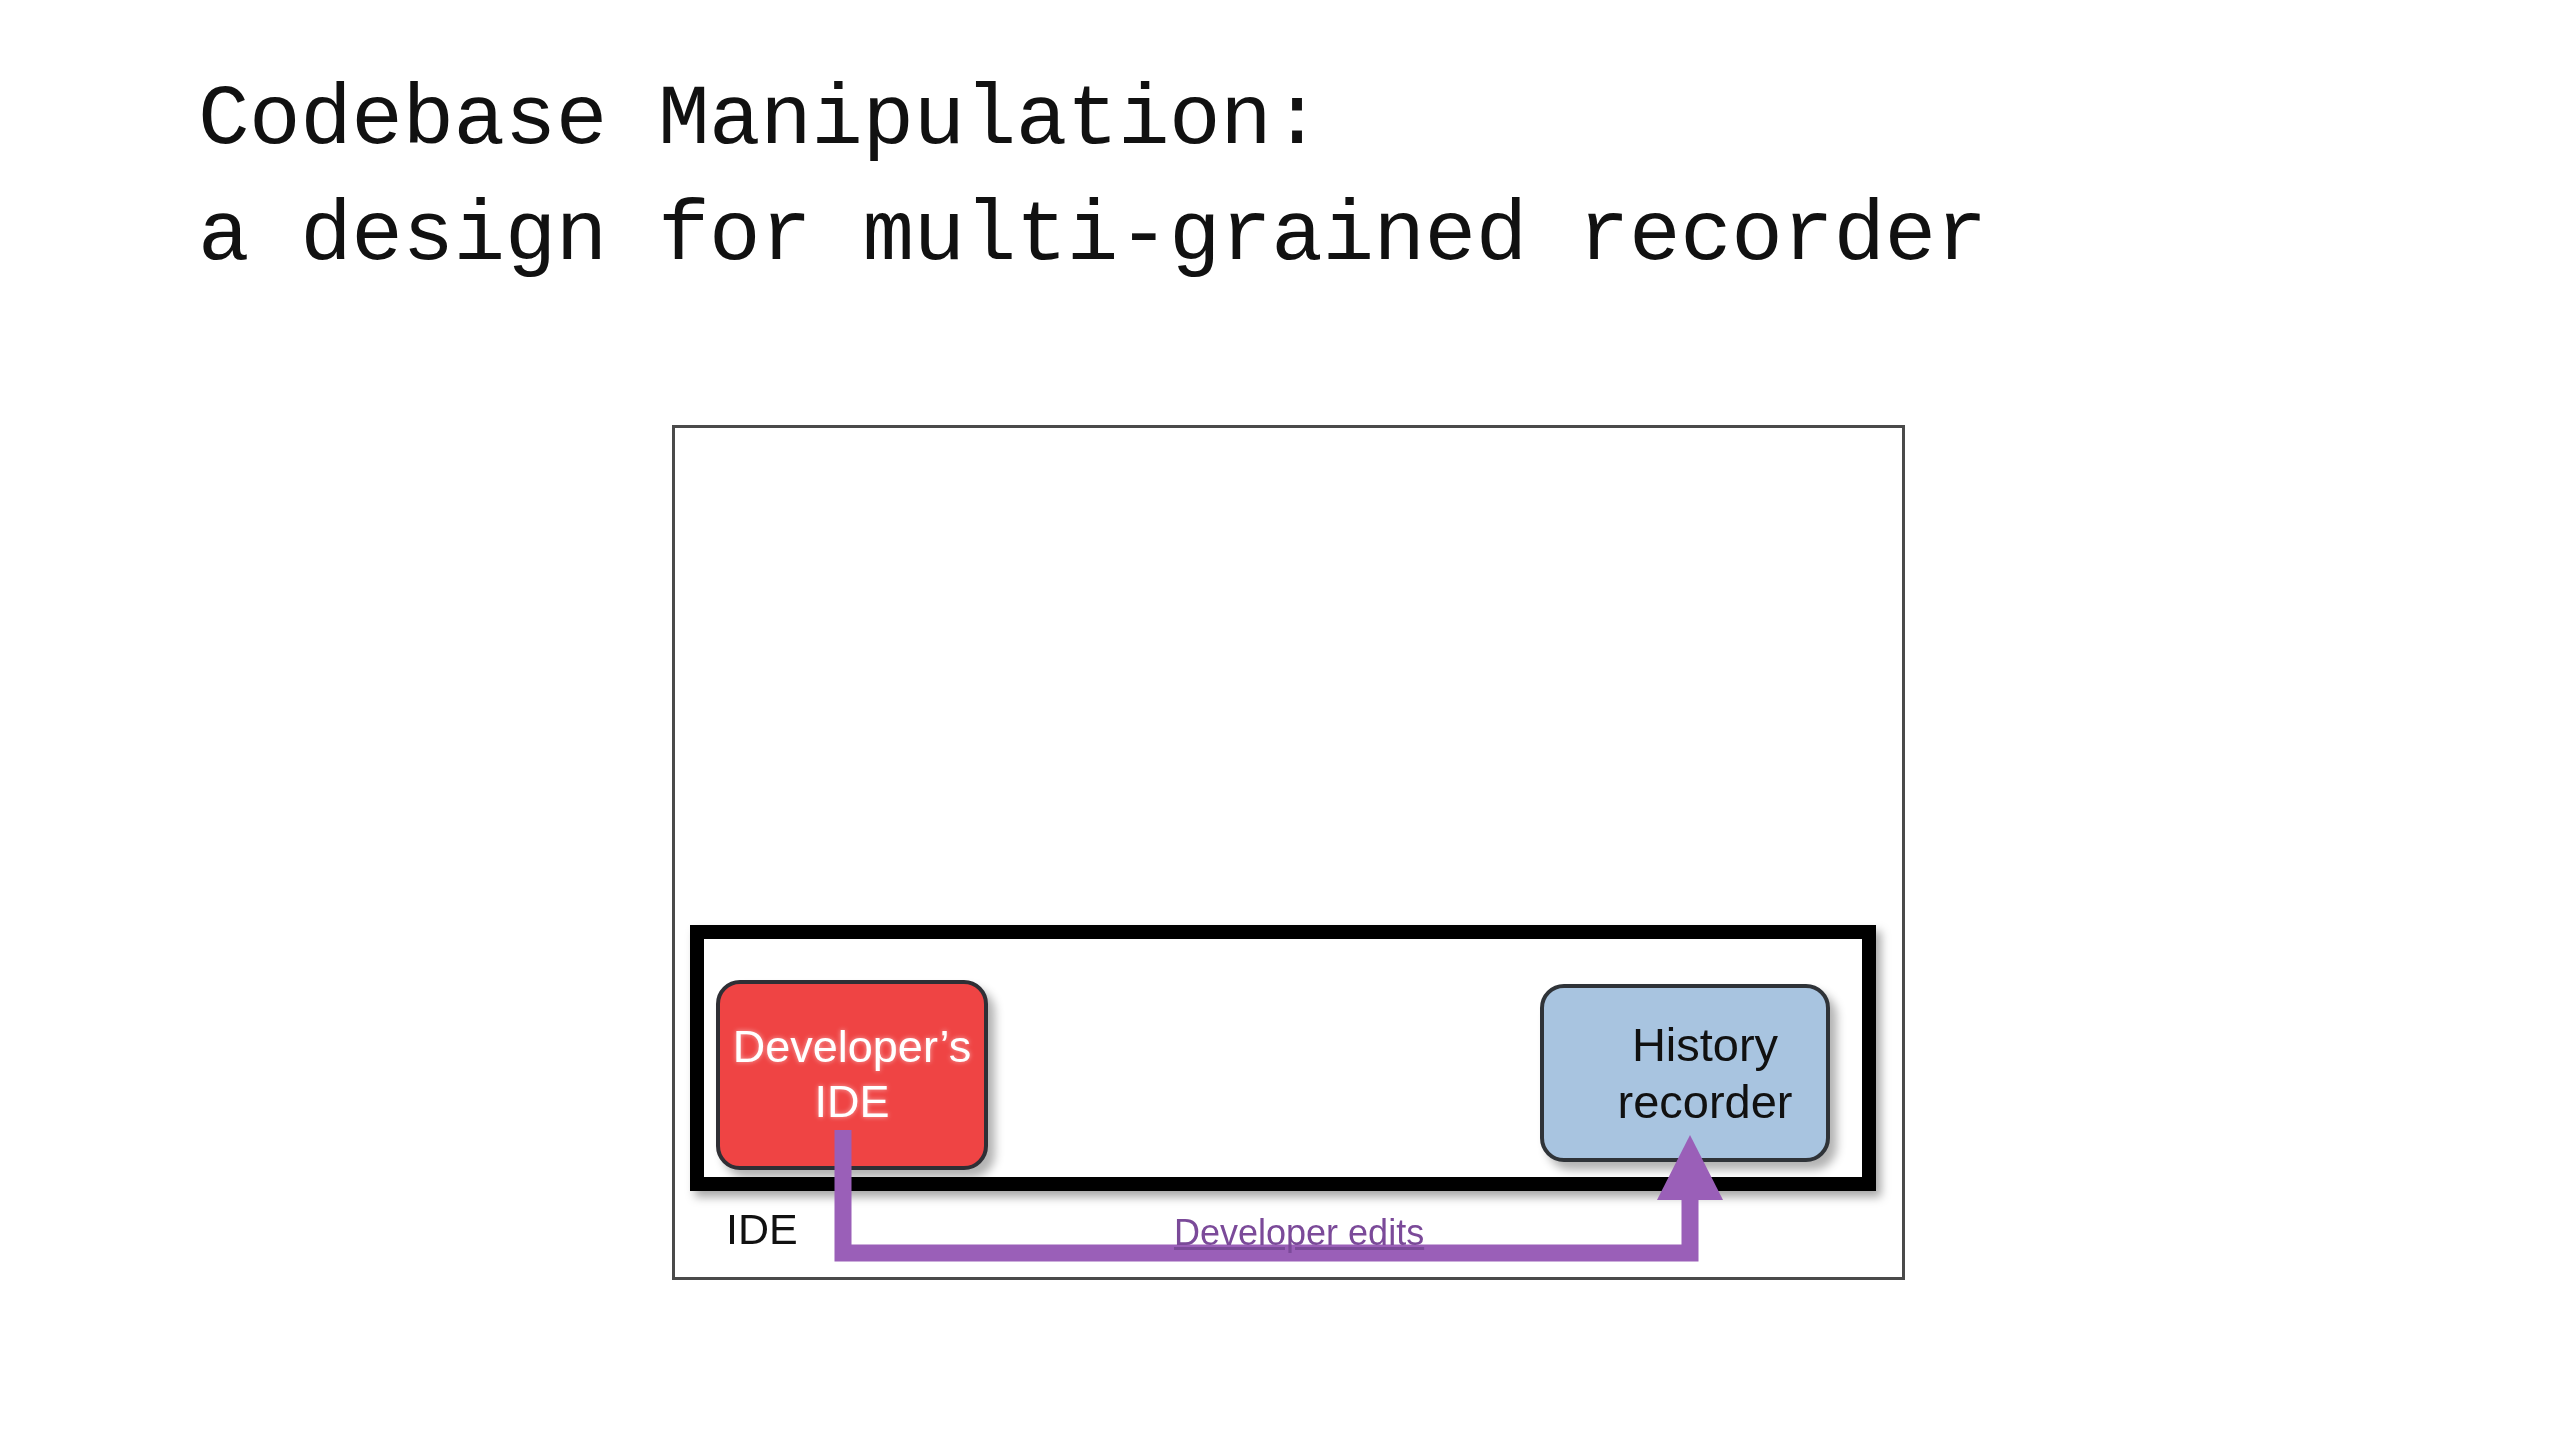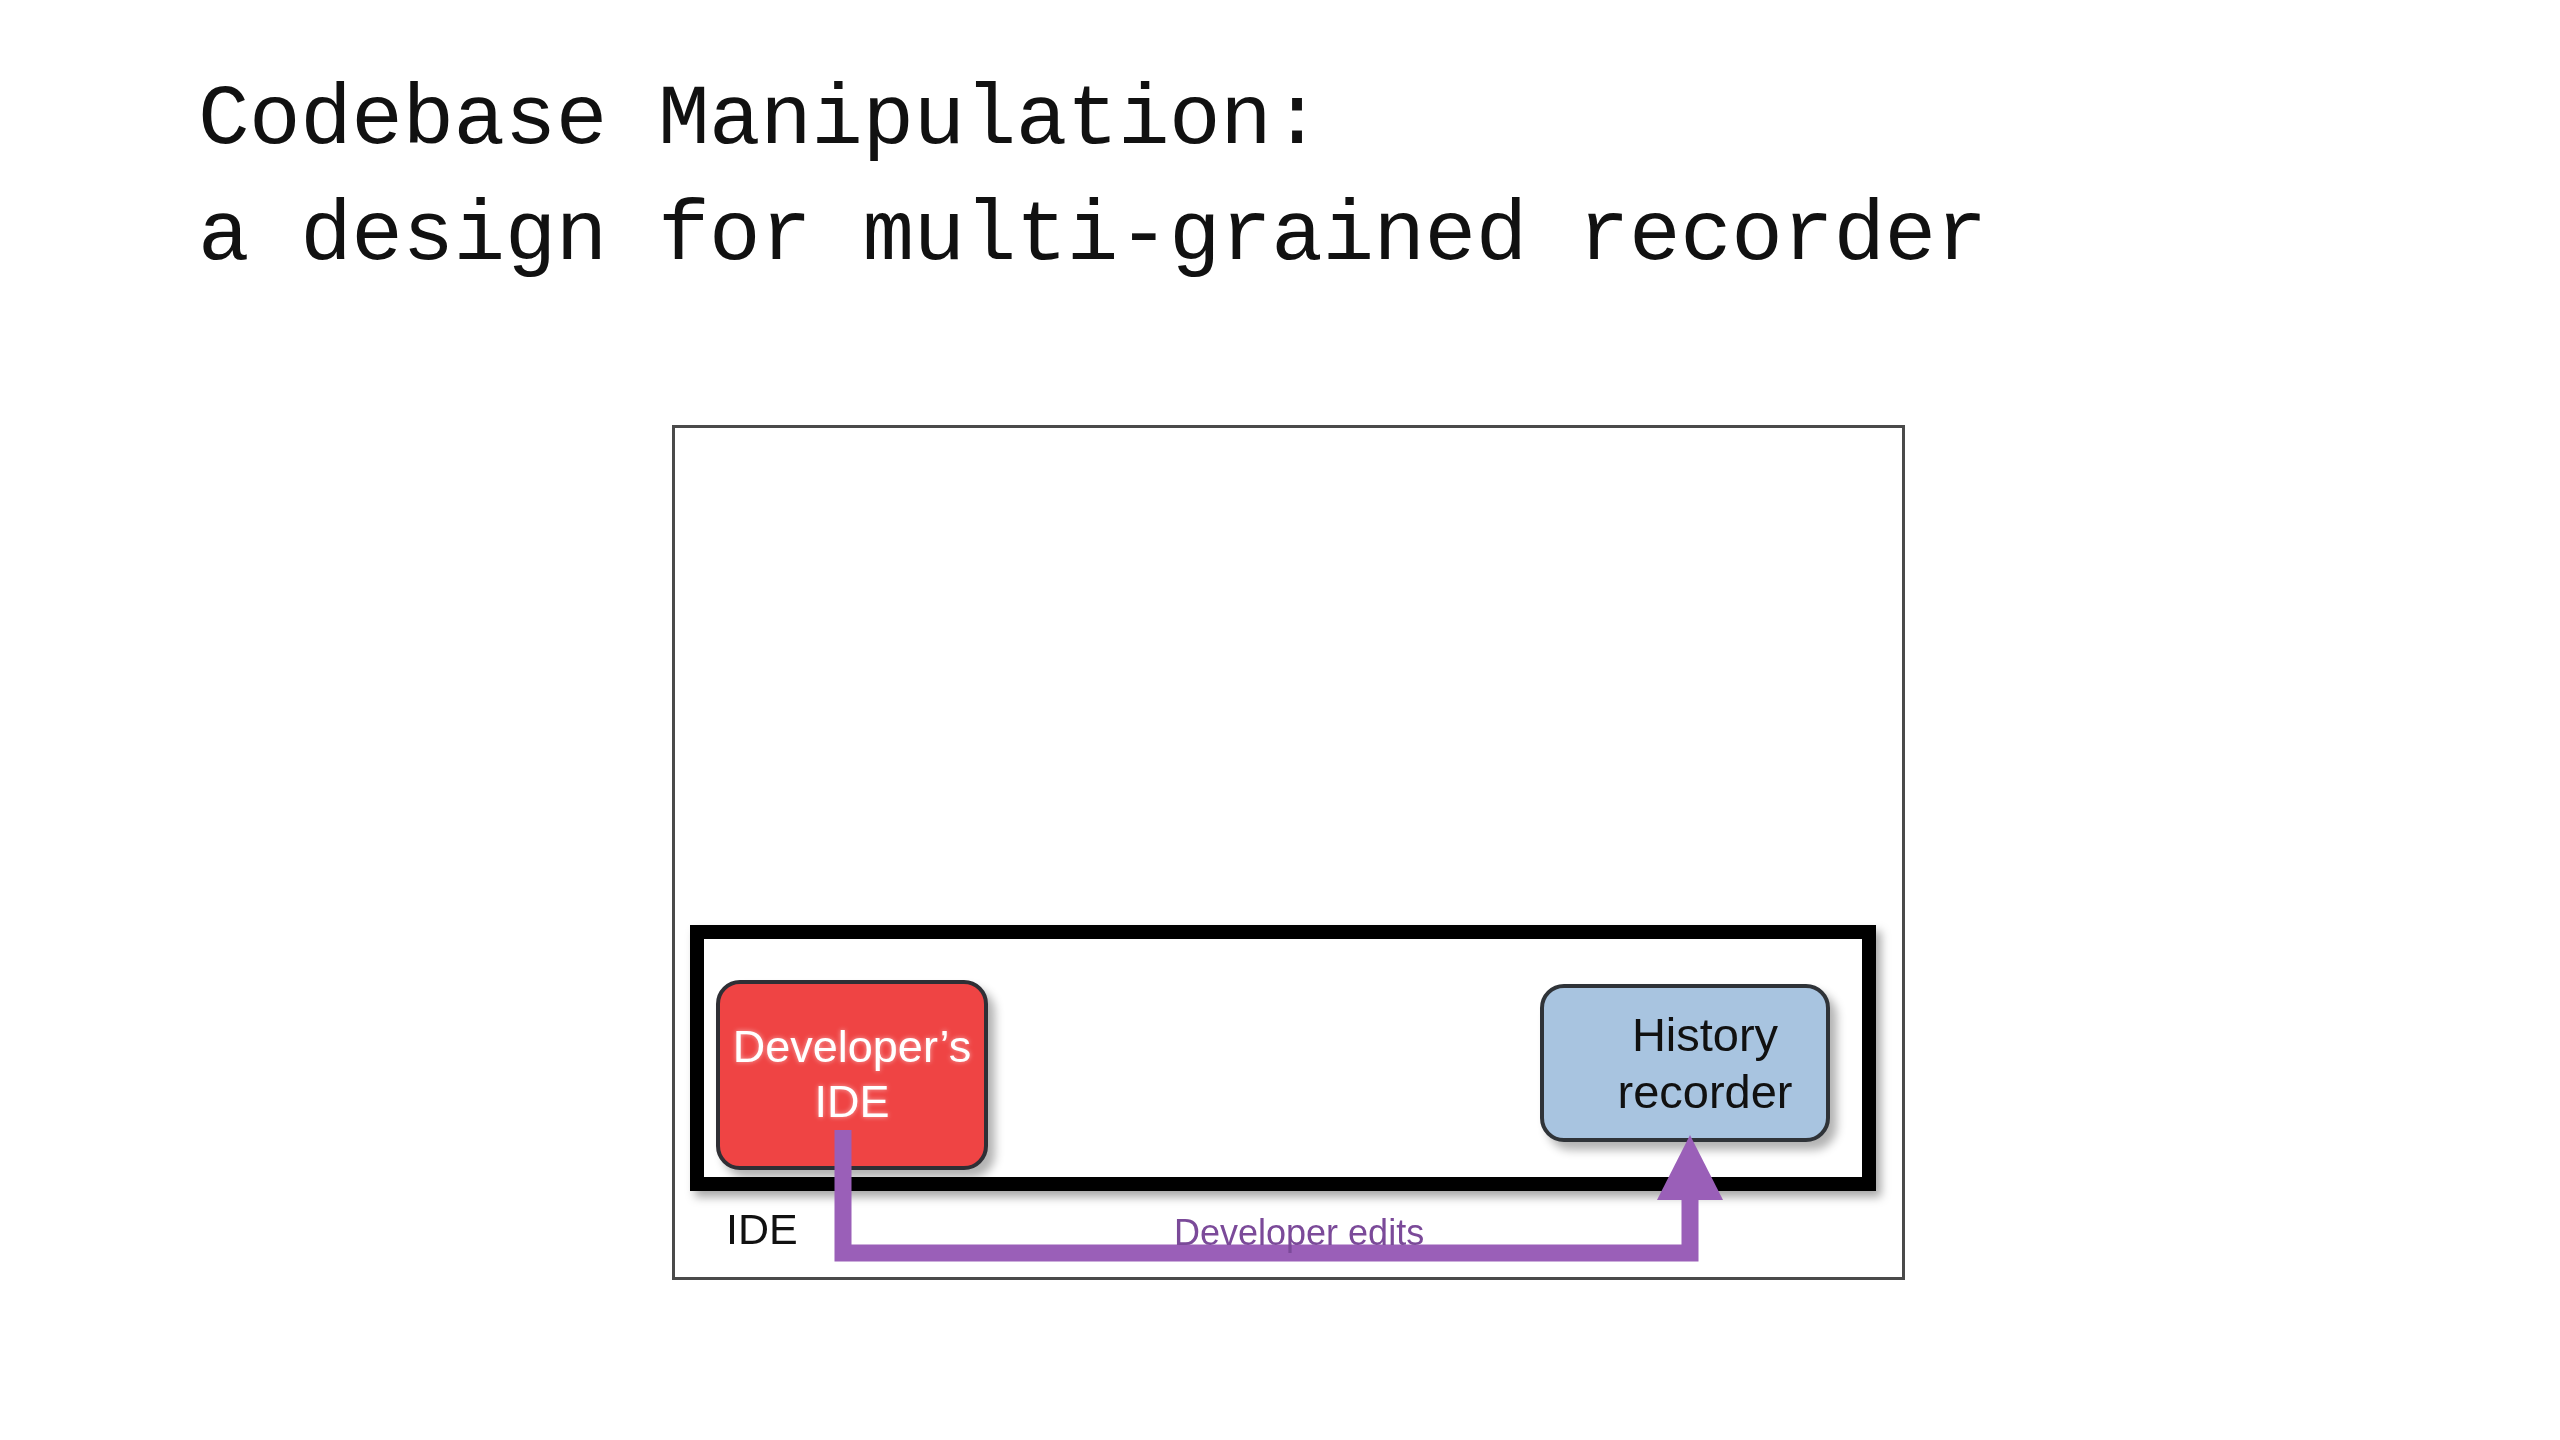--- a/index.html
+++ b/index.html
@@ -99,7 +99,7 @@
     left: 1540px;
     top: 984px;
     width: 290px;
-    height: 158px;
+    height: 178px;
     background: #a8c4e0;
     border: 4px solid #2f3338;
     color: #111111;

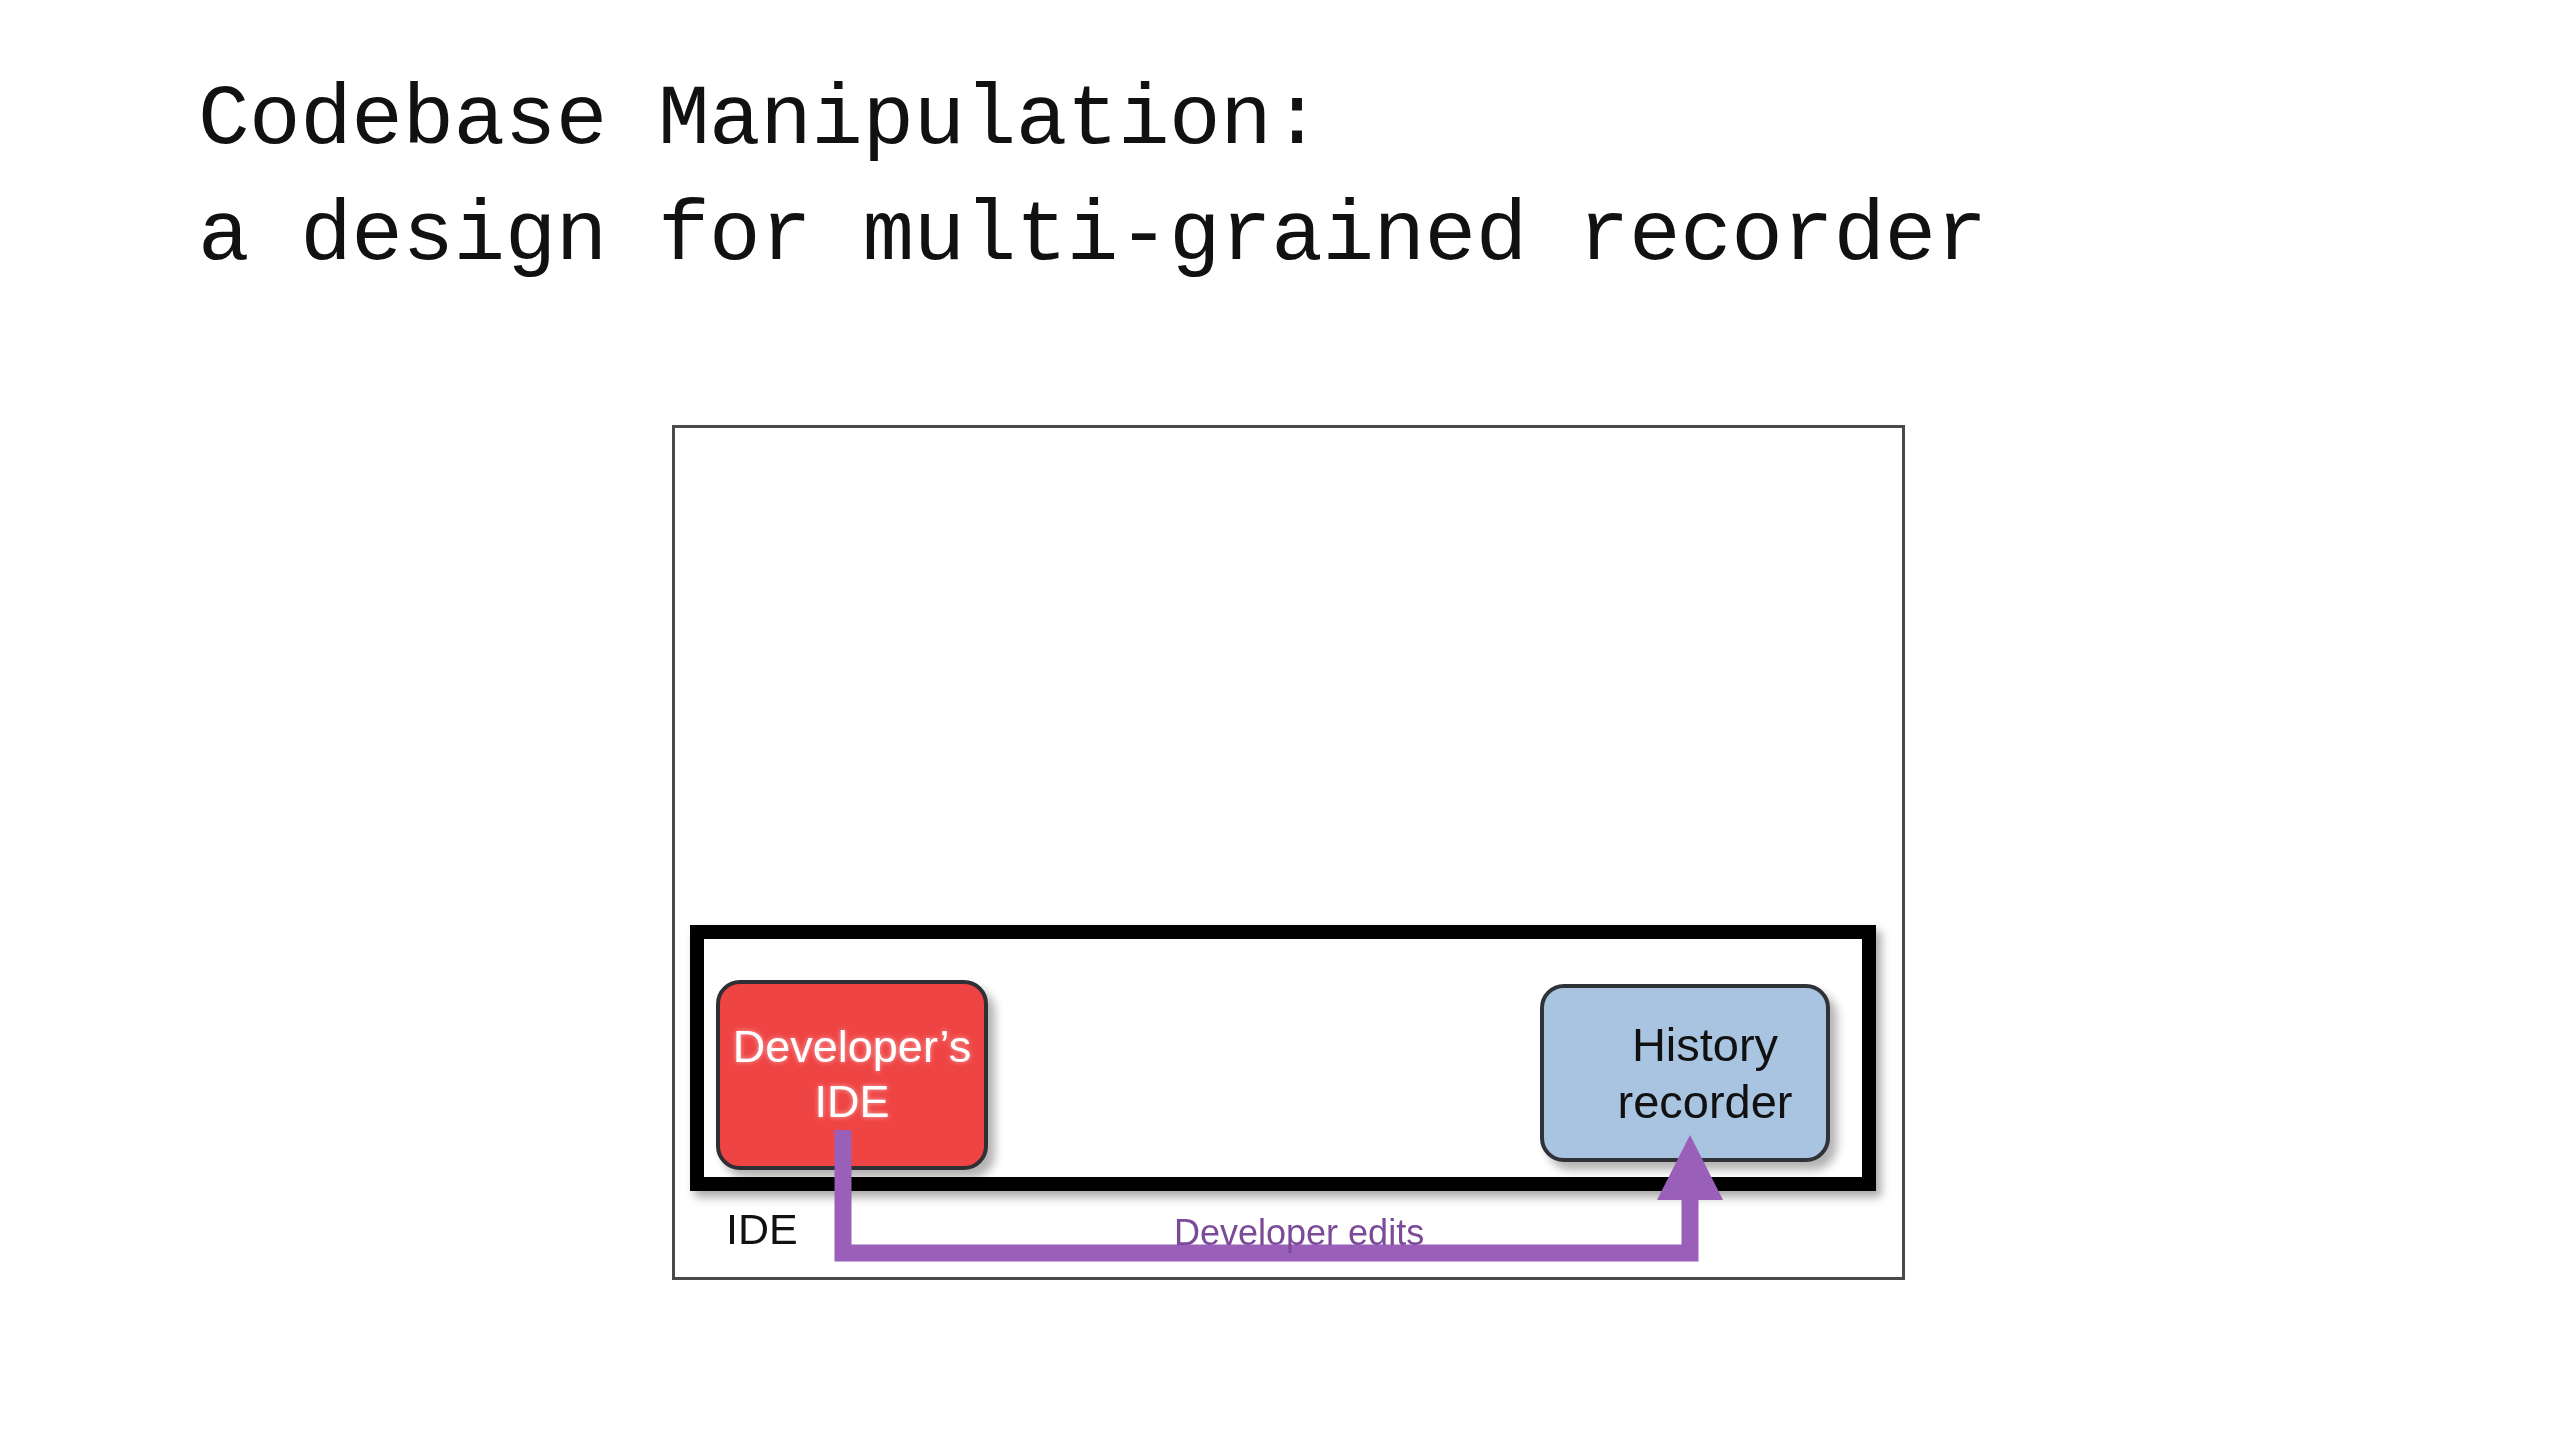--- a/index.html
+++ b/index.html
@@ -136,6 +136,7 @@
     font-size: 36px;
     font-weight: 400;
     color: #7b4a99;
+    text-decoration: underline;
   }
 </style>
 </head>

